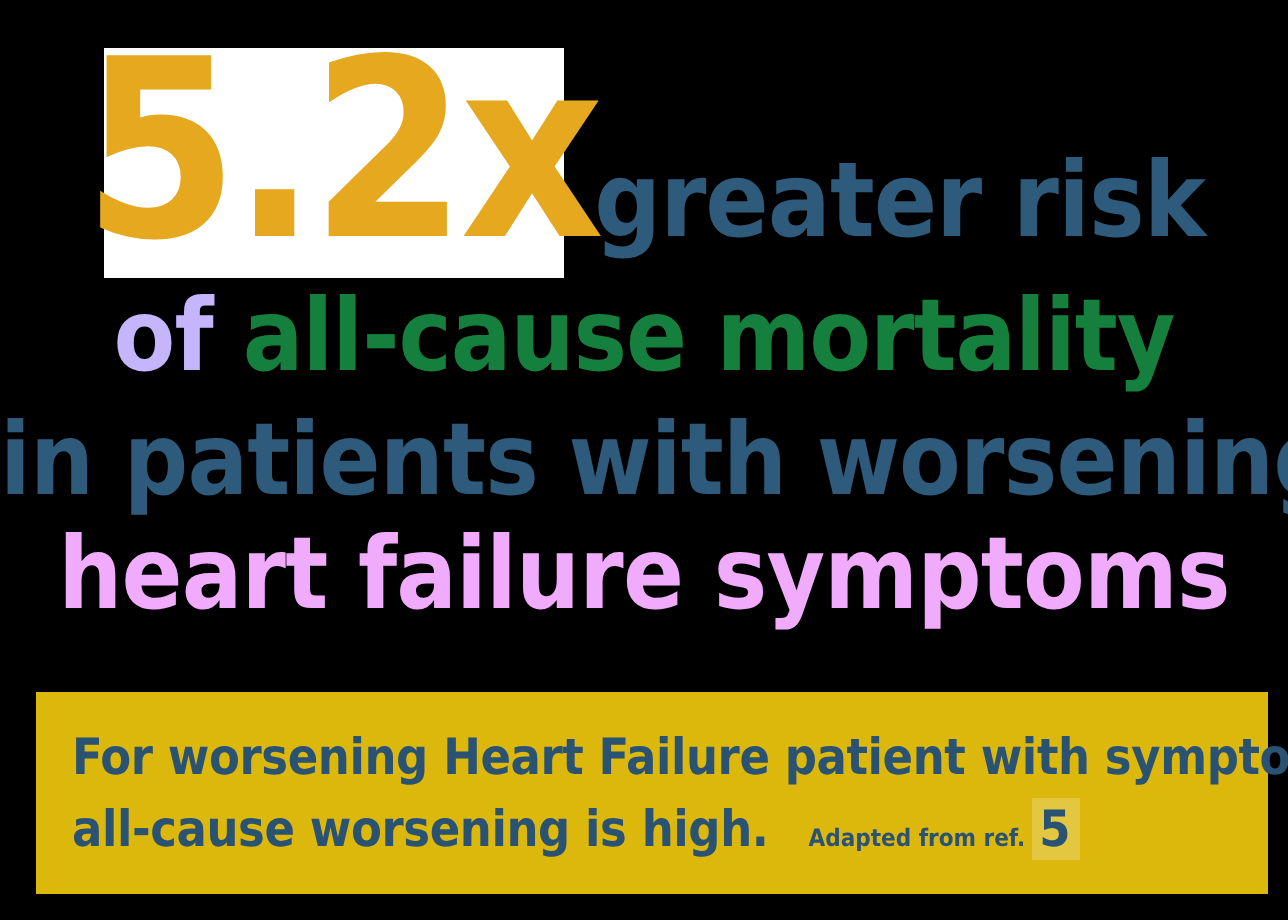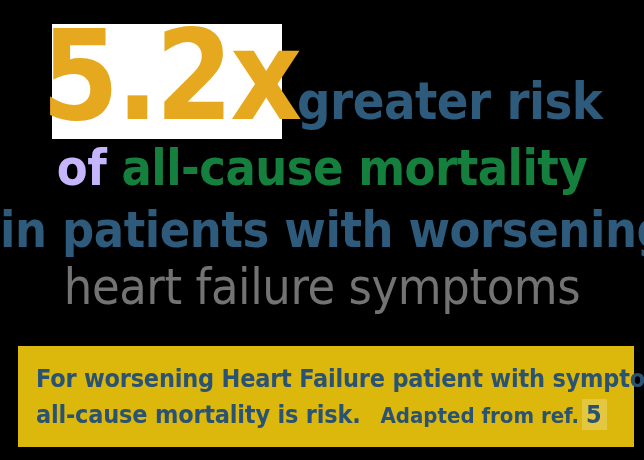--- a/index.html
+++ b/index.html
@@ -97,8 +97,8 @@
     text-align:center;
     line-height:1;
     font-size:50px;
-    font-weight:400;
-    color:#737373;
+    font-weight:700;
+    color:#f0abfc;
     letter-spacing:-0.4px;
   }
 

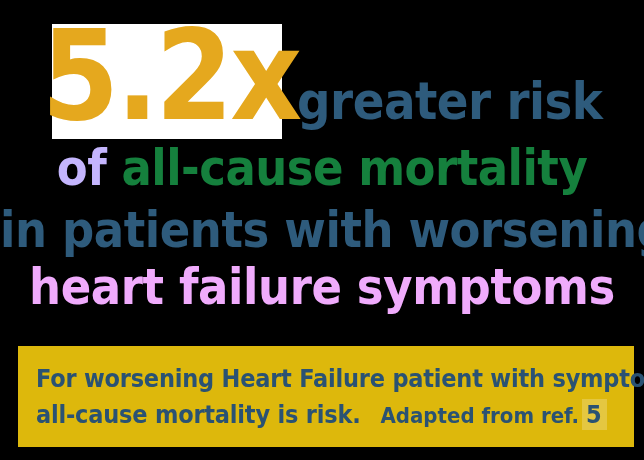--- a/index.html
+++ b/index.html
@@ -162,7 +162,7 @@
     <div class="caption-text">
       <span class="caption-line">For worsening Heart Failure patient with symptoms,</span>
       <span class="caption-line">
-        <span>all-cause mortality is risk.</span><span class="ref-note">Adapted from ref.</span><span class="ref-num">5</span>
+        <span>all-cause worsening is high.</span><span class="ref-note">Adapted from ref.</span><span class="ref-num">5</span>
       </span>
     </div>
   </div>

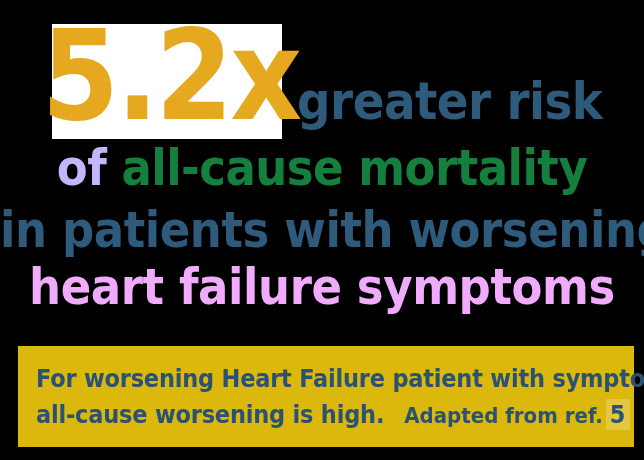--- a/index.html
+++ b/index.html
@@ -122,7 +122,7 @@
   }
   .caption-line { display:block; white-space:nowrap; }
   .ref-note {
-    font-size:22px;
+    font-size:12px;
     font-weight:700;
     letter-spacing:0;
     margin-left:20px;

